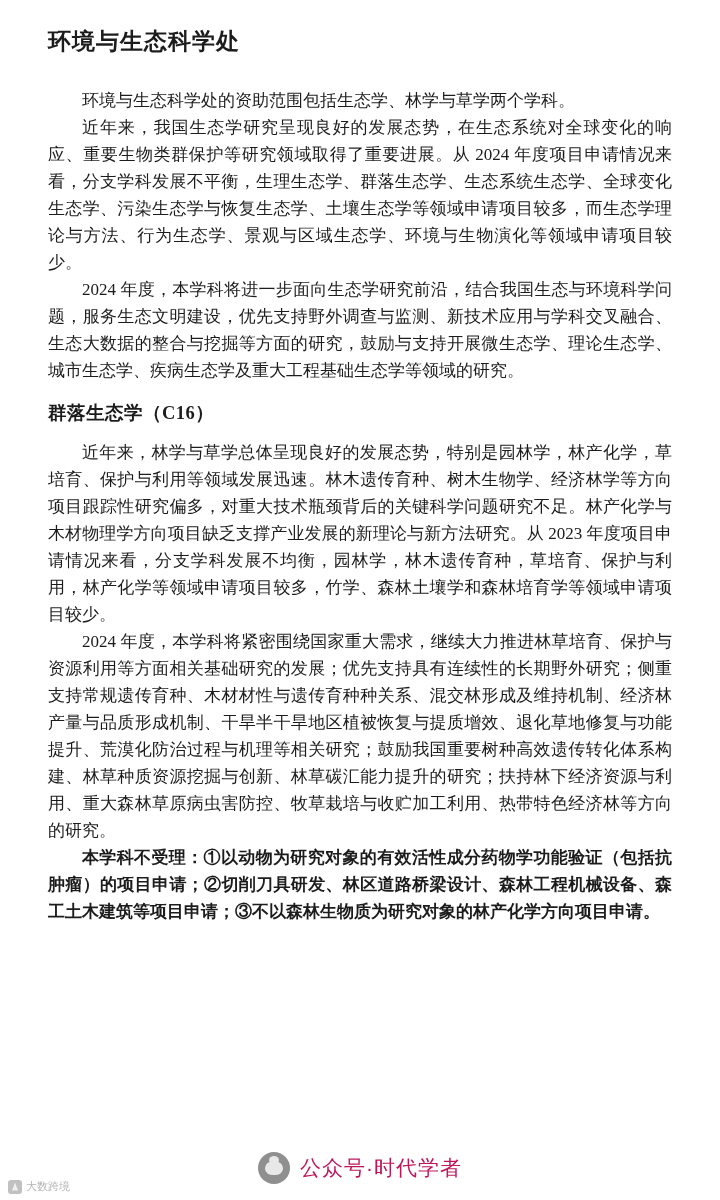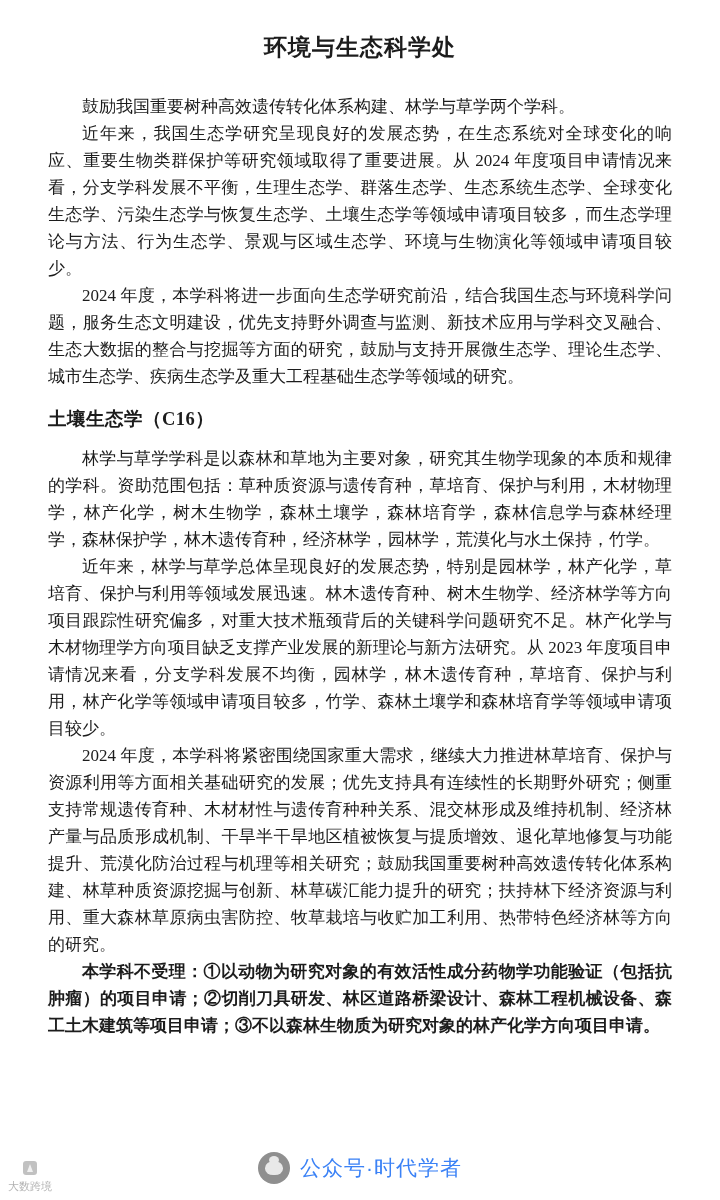--- a/index.html
+++ b/index.html
@@ -19,10 +19,10 @@
     padding: 24px 48px 0 48px;
   }
   .doc-title {
-    text-align: center;
+    text-align: left;
     font-size: 23px;
     font-weight: bold;
-    margin: 8px 0 30px 0;
+    margin: 2px 0 30px 0;
     letter-spacing: 1px;
   }
   .para {

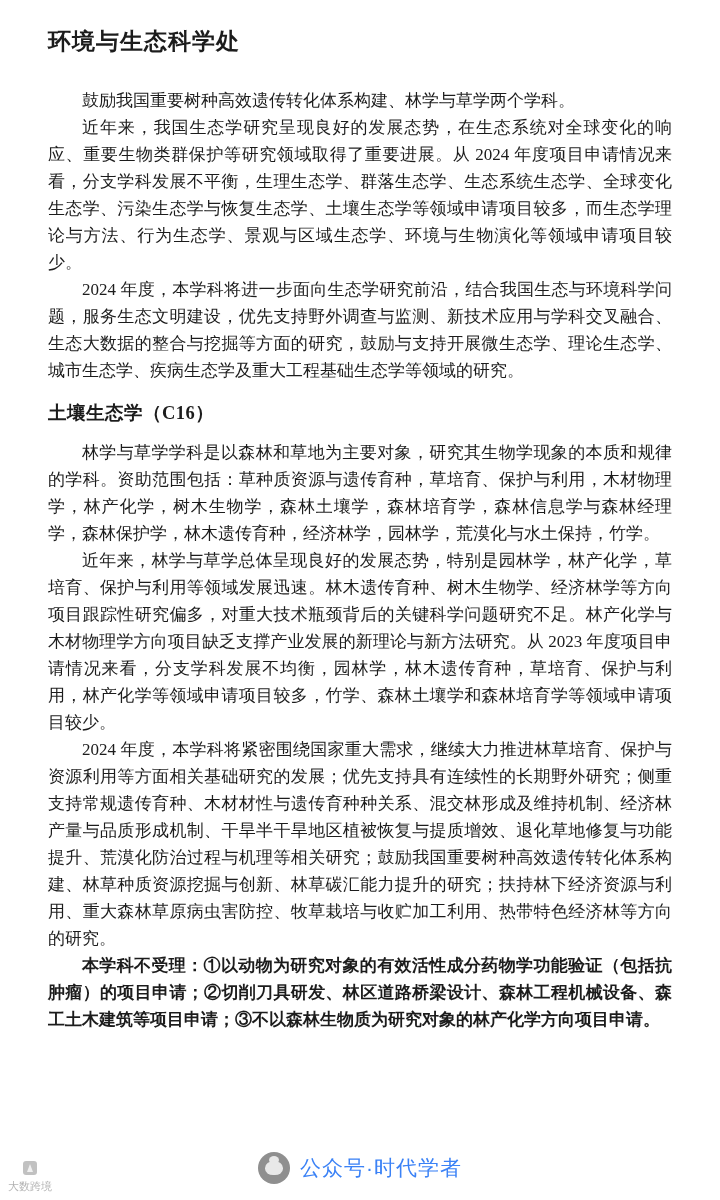--- a/index.html
+++ b/index.html
@@ -125,7 +125,7 @@
 
   <h1 class="doc-title">环境与生态科学处</h1>
 
-  <p class="para">鼓励我国重要树种高效遗传转化体系构建、林学与草学两个学科。</p>
+  <p class="para">环境与生态科学处的资助范围包括生态学、林学与草学两个学科。</p>
 
 
   <p class="para">近年来，我国生态学研究呈现良好的发展态势，在生态系统对全球变化的响应、重要生物类群保护等研究领域取得了重要进展。从 2024 年度项目申请情况来看，分支学科发展不平衡，生理生态学、群落生态学、生态系统生态学、全球变化生态学、污染生态学与恢复生态学、土壤生态学等领域申请项目较多，而生态学理论与方法、行为生态学、景观与区域生态学、环境与生物演化等领域申请项目较少。</p>

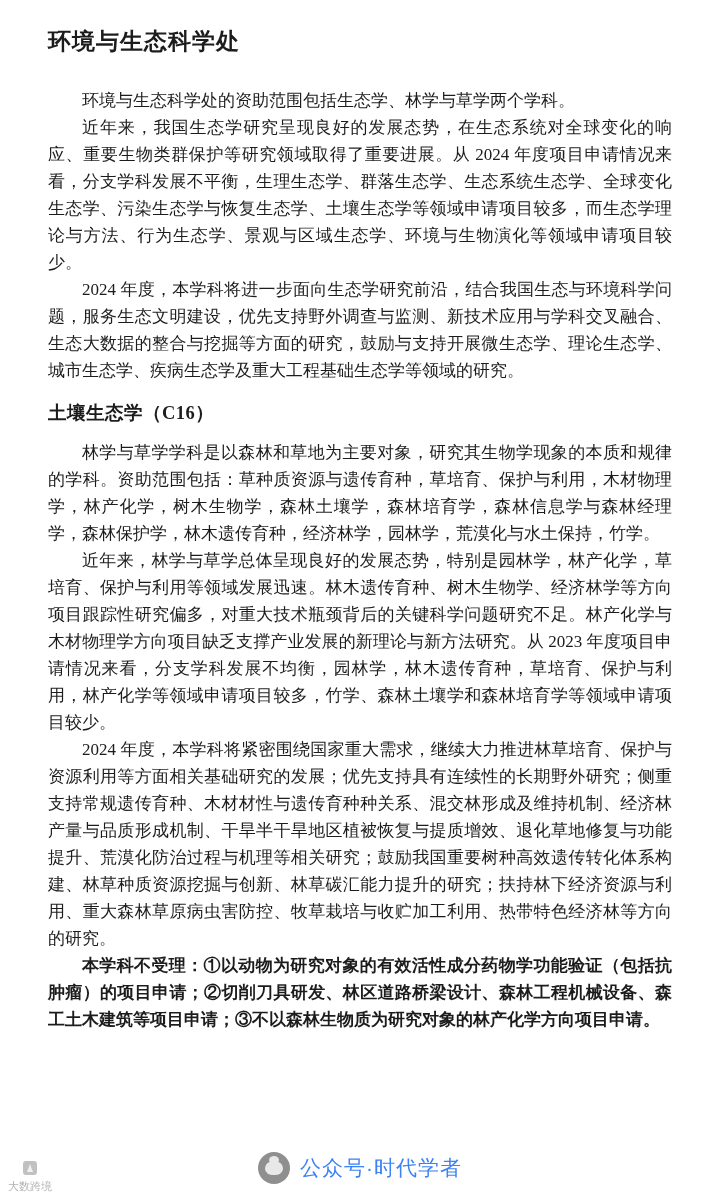--- a/index.html
+++ b/index.html
@@ -131,7 +131,7 @@
   <p class="para">近年来，我国生态学研究呈现良好的发展态势，在生态系统对全球变化的响应、重要生物类群保护等研究领域取得了重要进展。从 2024 年度项目申请情况来看，分支学科发展不平衡，生理生态学、群落生态学、生态系统生态学、全球变化生态学、污染生态学与恢复生态学、土壤生态学等领域申请项目较多，而生态学理论与方法、行为生态学、景观与区域生态学、环境与生物演化等领域申请项目较少。</p>
   <p class="para">2024 年度，本学科将进一步面向生态学研究前沿，结合我国生态与环境科学问题，服务生态文明建设，优先支持野外调查与监测、新技术应用与学科交叉融合、生态大数据的整合与挖掘等方面的研究，鼓励与支持开展微生态学、理论生态学、城市生态学、疾病生态学及重大工程基础生态学等领域的研究。</p>
 
-  <h2 class="section-heading">土壤生态学（C16）</h2>
+  <h2 class="section-heading">群落生态学（C16）</h2>
 
   <p class="para">林学与草学学科是以森林和草地为主要对象，研究其生物学现象的本质和规律的学科。资助范围包括：草种质资源与遗传育种，草培育、保护与利用，木材物理学，林产化学，树木生物学，森林土壤学，森林培育学，森林信息学与森林经理学，森林保护学，林木遗传育种，经济林学，园林学，荒漠化与水土保持，竹学。</p>
   <p class="para">近年来，林学与草学总体呈现良好的发展态势，特别是园林学，林产化学，草培育、保护与利用等领域发展迅速。林木遗传育种、树木生物学、经济林学等方向项目跟踪性研究偏多，对重大技术瓶颈背后的关键科学问题研究不足。林产化学与木材物理学方向项目缺乏支撑产业发展的新理论与新方法研究。从 2023 年度项目申请情况来看，分支学科发展不均衡，园林学，林木遗传育种，草培育、保护与利用，林产化学等领域申请项目较多，竹学、森林土壤学和森林培育学等领域申请项目较少。</p>

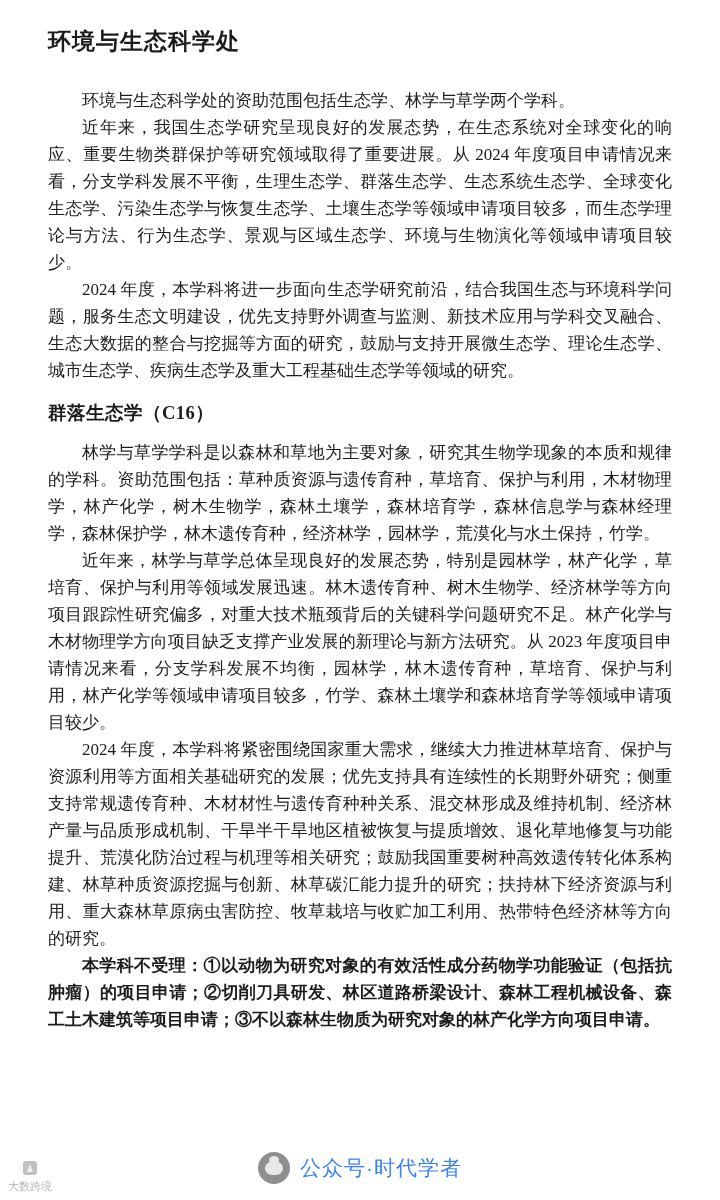--- a/index.html
+++ b/index.html
@@ -133,7 +133,6 @@
 
   <h2 class="section-heading">群落生态学（C16）</h2>
 
-  <p class="para">林学与草学学科是以森林和草地为主要对象，研究其生物学现象的本质和规律的学科。资助范围包括：草种质资源与遗传育种，草培育、保护与利用，木材物理学，林产化学，树木生物学，森林土壤学，森林培育学，森林信息学与森林经理学，森林保护学，林木遗传育种，经济林学，园林学，荒漠化与水土保持，竹学。</p>
   <p class="para">近年来，林学与草学总体呈现良好的发展态势，特别是园林学，林产化学，草培育、保护与利用等领域发展迅速。林木遗传育种、树木生物学、经济林学等方向项目跟踪性研究偏多，对重大技术瓶颈背后的关键科学问题研究不足。林产化学与木材物理学方向项目缺乏支撑产业发展的新理论与新方法研究。从 2023 年度项目申请情况来看，分支学科发展不均衡，园林学，林木遗传育种，草培育、保护与利用，林产化学等领域申请项目较多，竹学、森林土壤学和森林培育学等领域申请项目较少。</p>
   <p class="para">2024 年度，本学科将紧密围绕国家重大需求，继续大力推进林草培育、保护与资源利用等方面相关基础研究的发展；优先支持具有连续性的长期野外研究；侧重支持常规遗传育种、木材材性与遗传育种种关系、混交林形成及维持机制、经济林产量与品质形成机制、干旱半干旱地区植被恢复与提质增效、退化草地修复与功能提升、荒漠化防治过程与机理等相关研究；鼓励我国重要树种高效遗传转化体系构建、林草种质资源挖掘与创新、林草碳汇能力提升的研究；扶持林下经济资源与利用、重大森林草原病虫害防控、牧草栽培与收贮加工利用、热带特色经济林等方向的研究。</p>
 

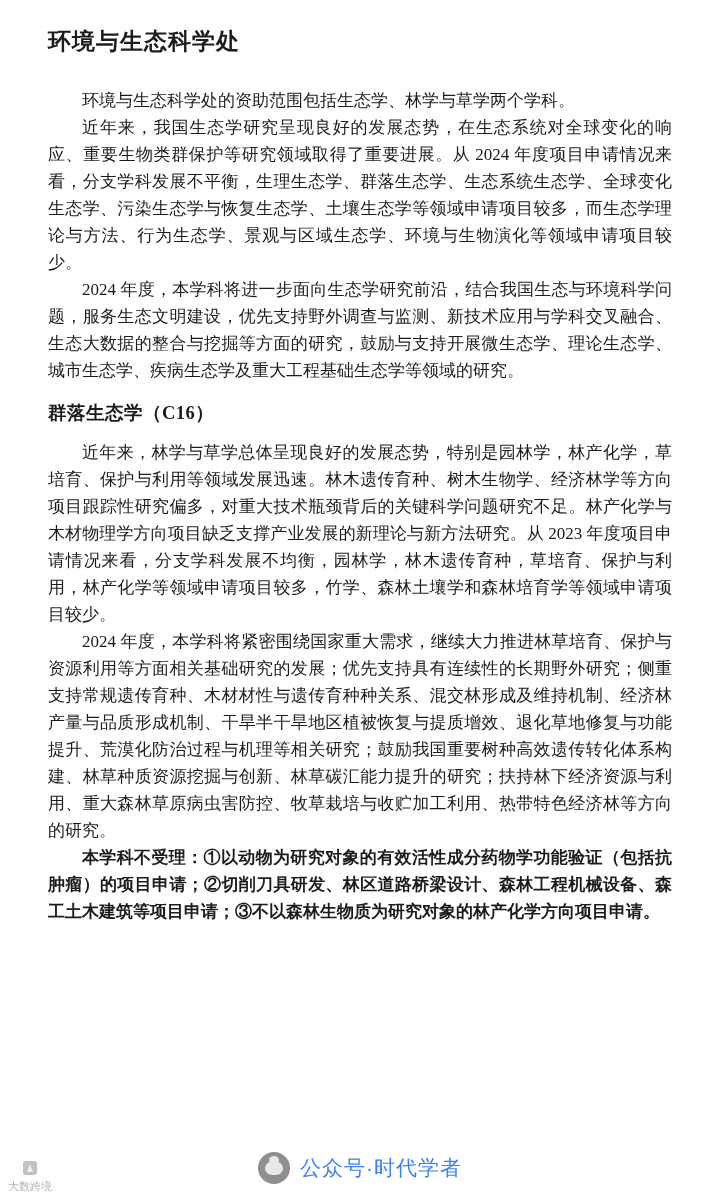--- a/index.html
+++ b/index.html
@@ -50,7 +50,7 @@
     display: flex;
     align-items: center;
     gap: 10px;
-    color: #3b82f6;
+    color: #be185d;
     font-family: "Liberation Sans", "DejaVu Sans", sans-serif;
     white-space: nowrap;
   }

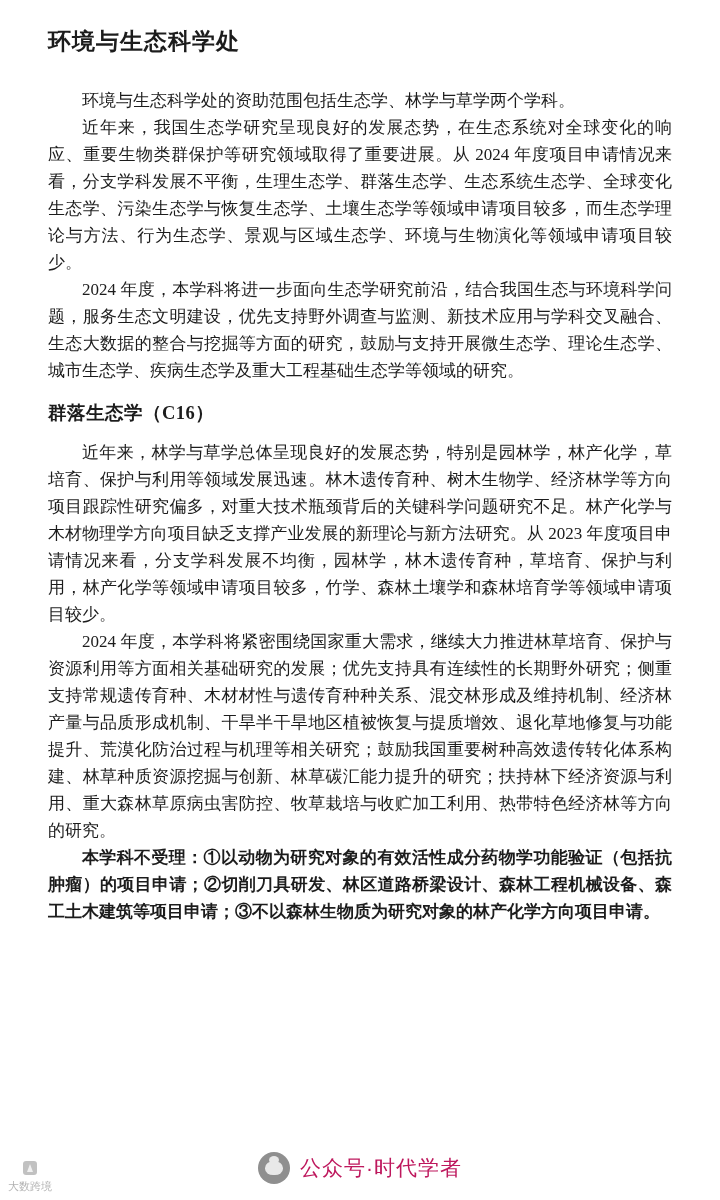--- a/index.html
+++ b/index.html
@@ -97,7 +97,6 @@
     color: #555555;
     font-family: "Liberation Sans", "DejaVu Sans", sans-serif;
     font-size: 11px;
-    flex-direction: column;
   }
   .corner-icon {
     width: 14px;

